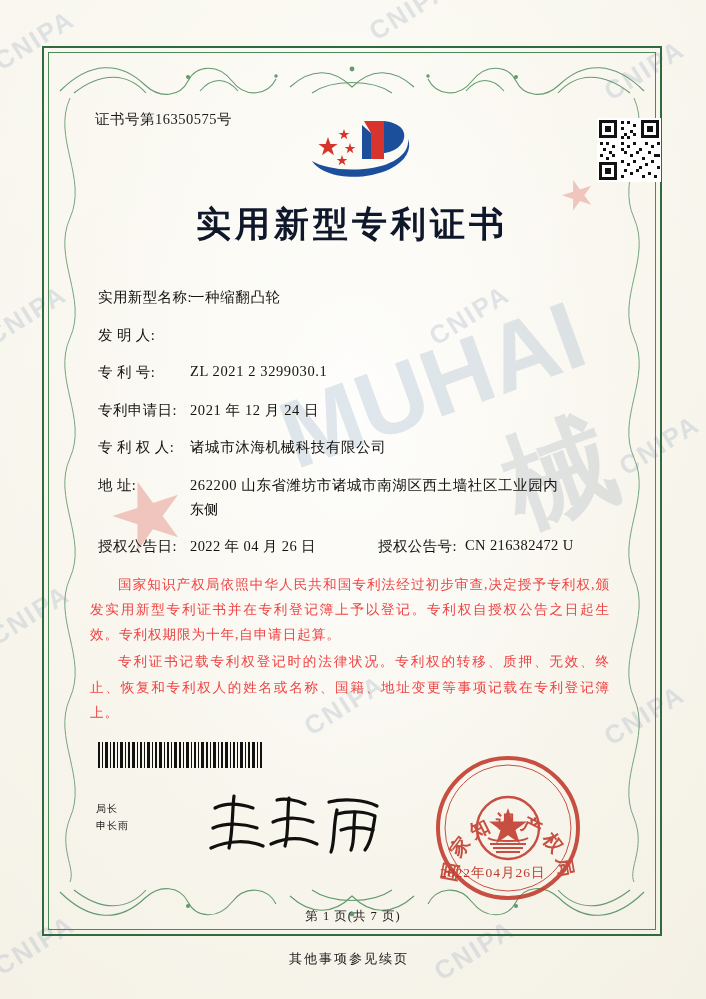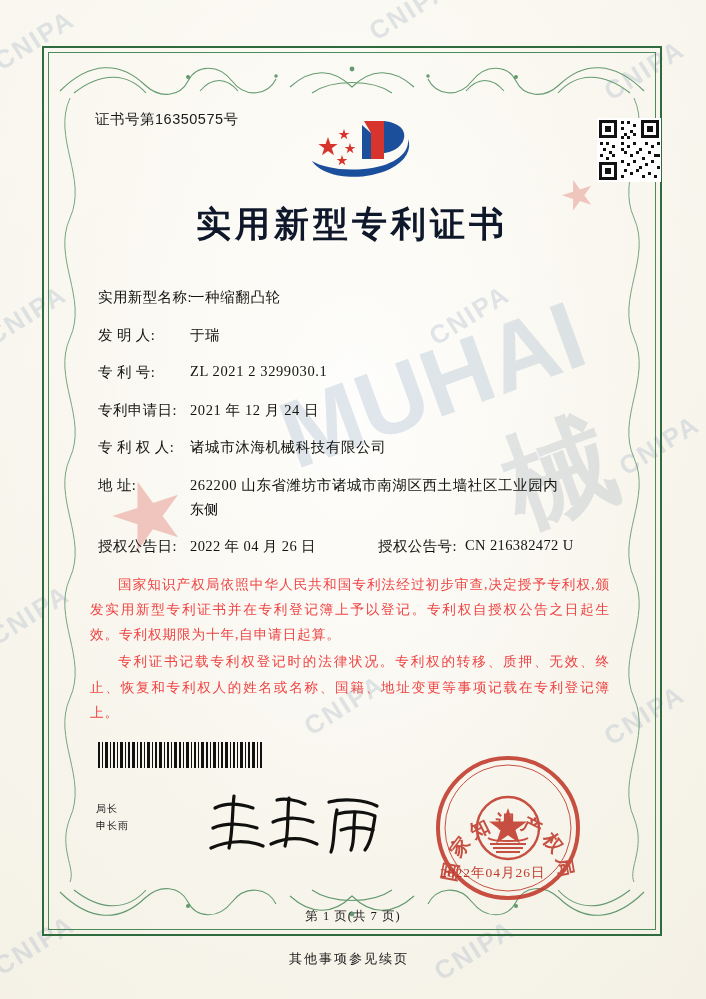--- a/index.html
+++ b/index.html
@@ -138,7 +138,7 @@
   }
 
   .cert-no {
-    font-family: Liberation Sans, sans-serif;
+    font-family: Liberation Serif, serif;
     font-size: 14.5px;
     color: #1a1a1a;
     letter-spacing: 0.5px;

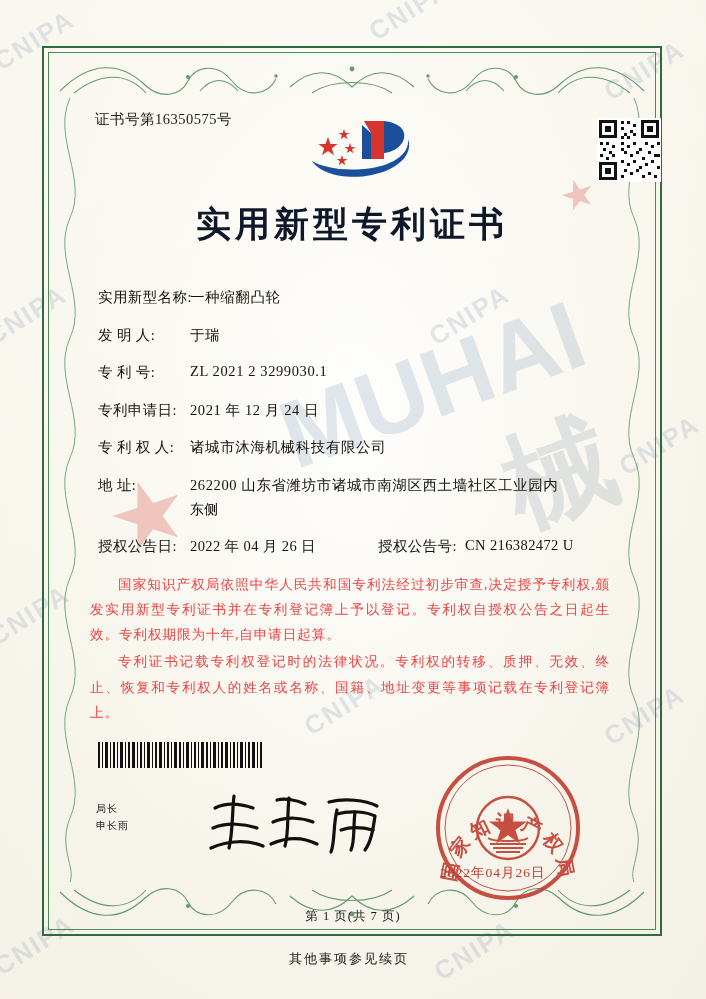--- a/index.html
+++ b/index.html
@@ -476,7 +476,6 @@
       </div>
       <div class="field-row">
         <div class="field-label">发 明 人:</div>
-        <div class="field-value">于瑞</div>
       </div>
       <div class="field-row">
         <div class="field-label">专 利 号:</div>

